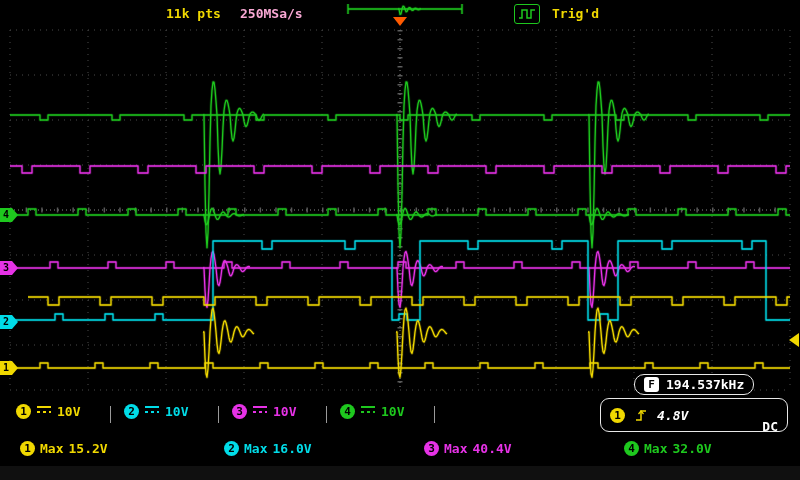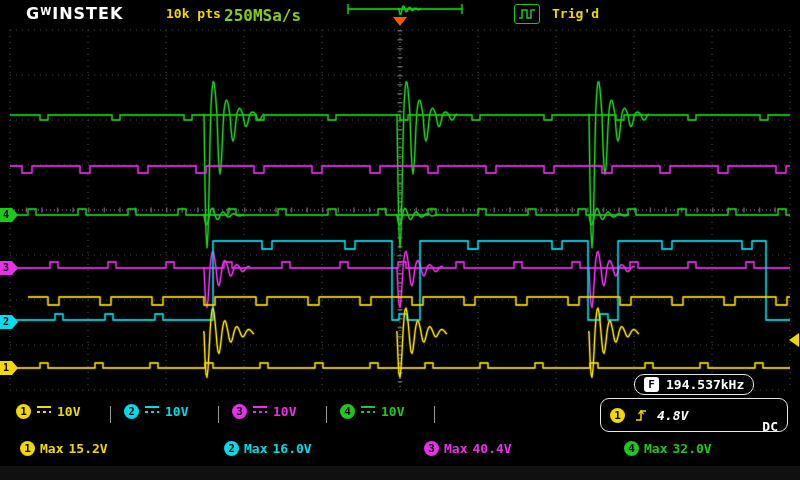--- a/index.html
+++ b/index.html
@@ -136,7 +136,6 @@
     </svg>
 
   <div class="topbar">
-    <span class="logo"><span>G</span><span class="lw">W</span><span>INSTEK</span></span>
     <span class="mem">10k pts</span>
     <span class="rate">250MSa/s</span>
     <span class="trig-icon">

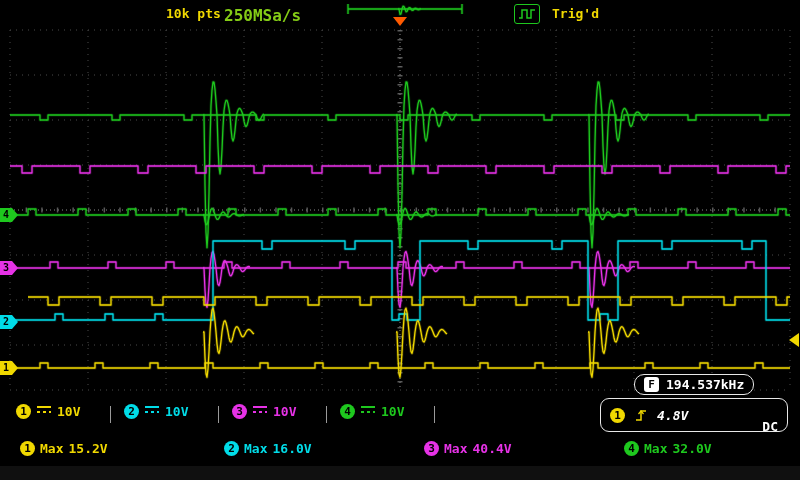--- a/index.html
+++ b/index.html
@@ -136,7 +136,7 @@
     </svg>
 
   <div class="topbar">
-    <span class="mem">10k pts</span>
+    <span class="mem">11k pts</span>
     <span class="rate">250MSa/s</span>
     <span class="trig-icon">
       <svg width="20" height="14" viewBox="0 0 20 14">

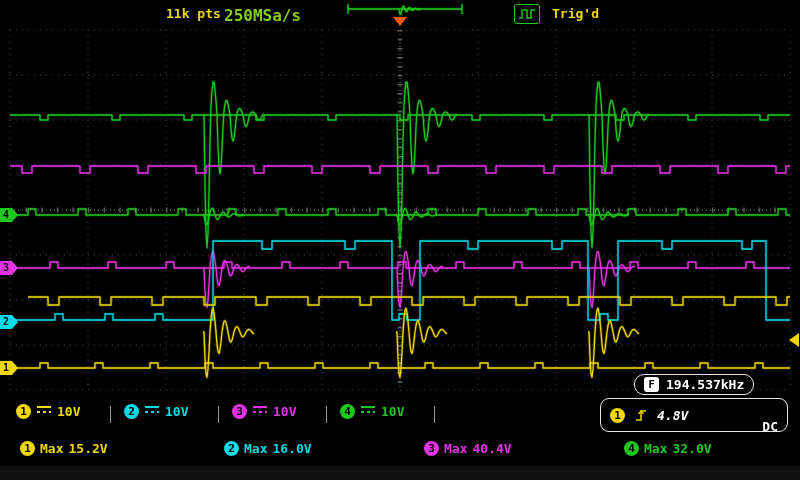--- a/index.html
+++ b/index.html
@@ -13,7 +13,7 @@
         font-weight:bold;font-size:16px;color:#ffffff;letter-spacing:1px;}
   .lw{font-size:10px;vertical-align:4px;}
   .mem{position:absolute;left:166px;top:6px;color:#f0d800;font-size:13px;}
-  .rate{position:absolute;left:224px;top:6px;color:#84cc16;font-size:16px;}
+  .rate{position:absolute;left:240px;top:6px;color:#f9a8d4;font-size:13px;}
   .trig-icon{position:absolute;left:514px;top:4px;width:24px;height:18px;border:1px solid #1ec81e;
              border-radius:3px;display:inline-flex;align-items:center;justify-content:center;}
   .trigd{position:absolute;left:552px;top:6px;color:#f0d800;font-size:13px;}

